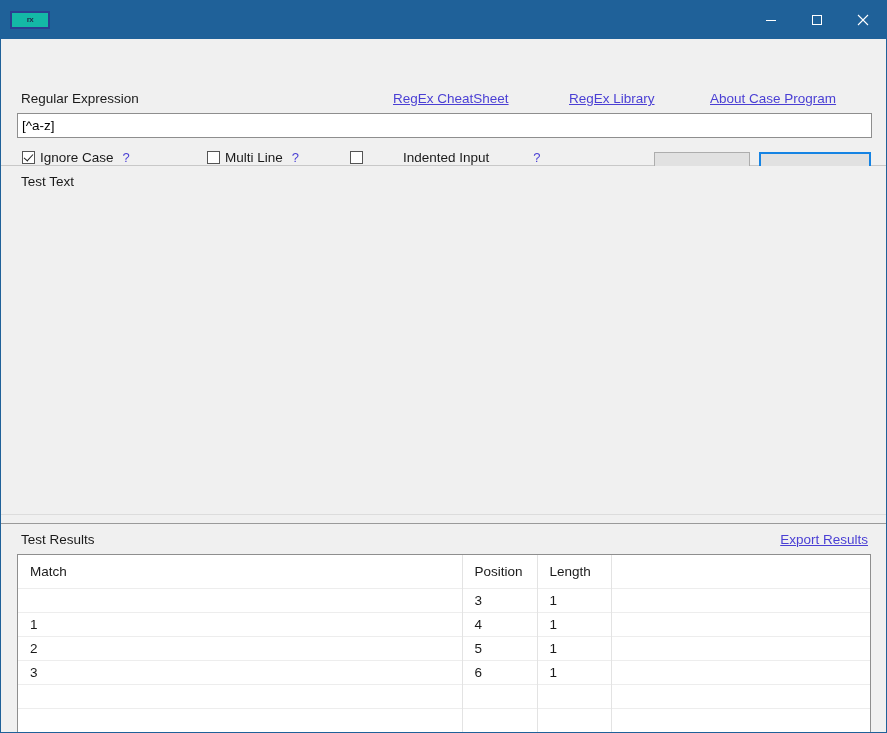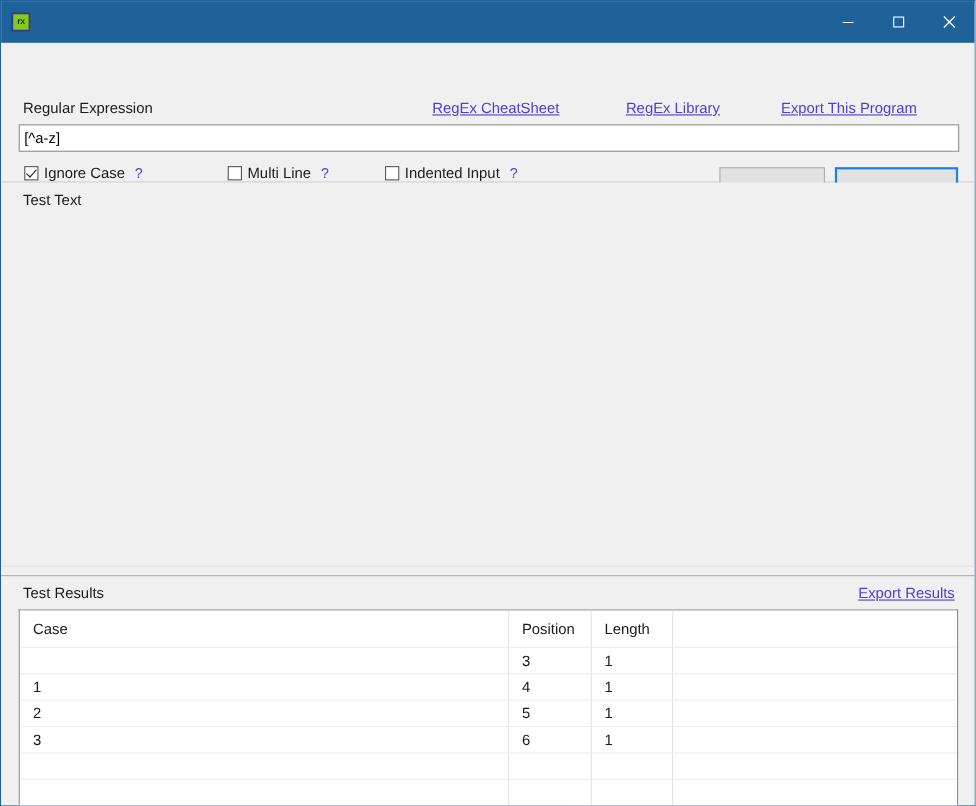--- a/index.html
+++ b/index.html
@@ -30,13 +30,13 @@
     position: relative;
   }
   .app-icon {
-    width: 18px;
+    width: 40px;
     height: 18px;
     margin-left: 9px;
     margin-right: 9px;
     box-sizing: border-box;
     border: 2px solid #2a3f8f;
-    background: #84cc16;
+    background: #14b8a6;
     display: flex;
     align-items: center;
     justify-content: center;

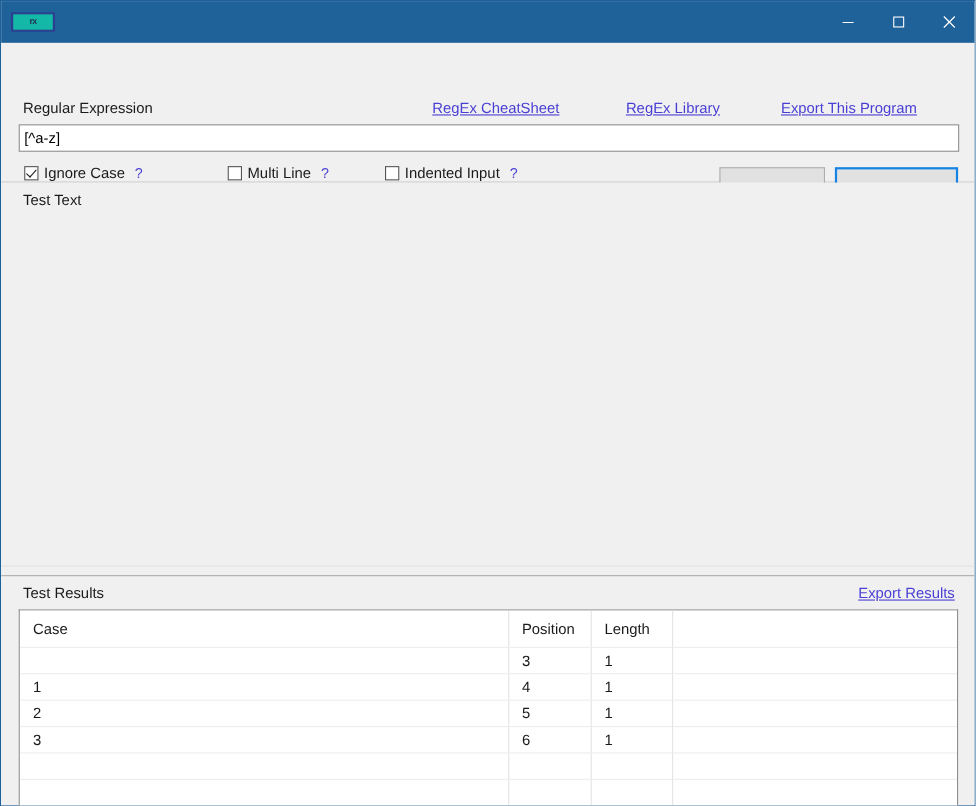--- a/index.html
+++ b/index.html
@@ -281,7 +281,7 @@
 
     <div class="link" style="left:392px; top:52px;">RegEx CheatSheet</div>
     <div class="link" style="left:568px; top:52px;">RegEx Library</div>
-    <div class="link" style="left:709px; top:52px;">Export This Program</div>
+    <div class="link" style="left:709px; top:52px;">About Case Program</div>
 
     <input class="regex-input" type="text" value="[^a-z]" style="">
 

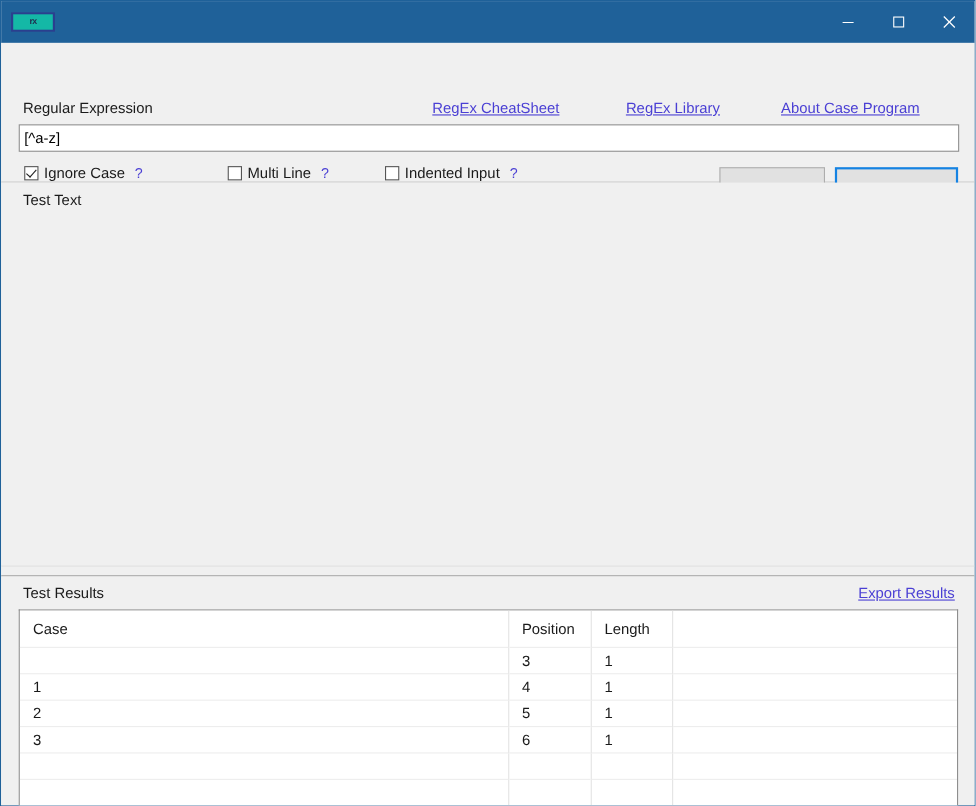--- a/index.html
+++ b/index.html
@@ -307,7 +307,7 @@
       <span class="help">?</span>
     </div>
 
-    <div class="opt" style="left:349px; top:111px;">
+    <div class="opt" style="left:349px; top:111px;gap:35px;">
       <span class="cb"></span>
       <span>Indented Input</span>
       <span class="help">?</span>

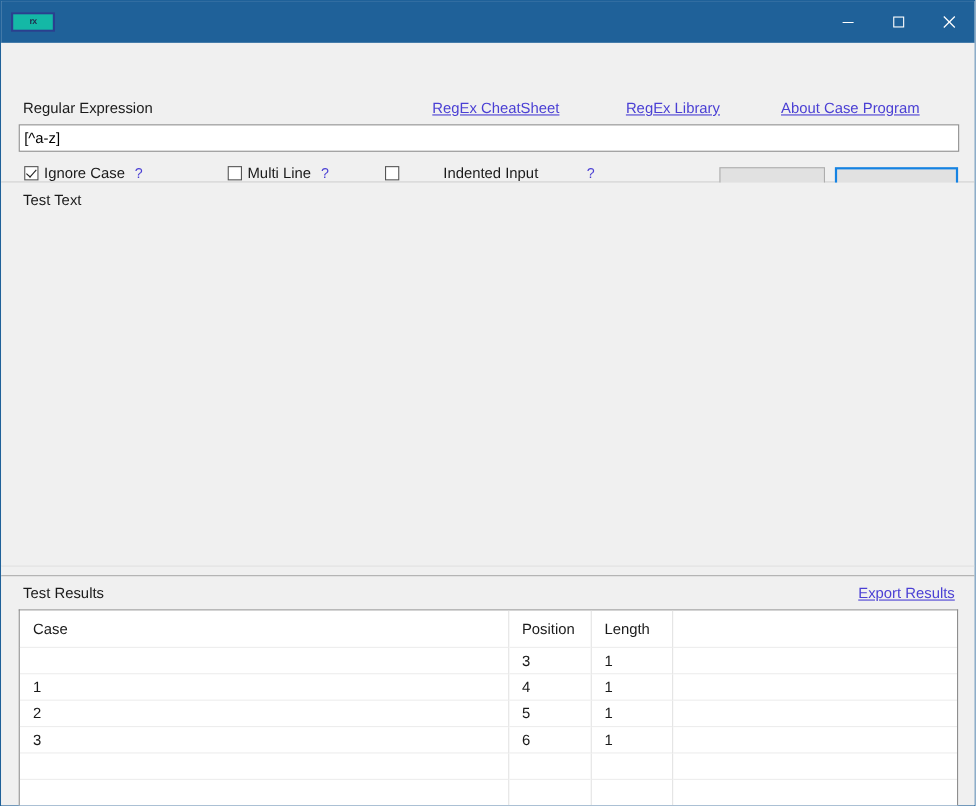--- a/index.html
+++ b/index.html
@@ -342,7 +342,7 @@
         </colgroup>
         <thead>
           <tr>
-            <th>Case</th>
+            <th>Match</th>
             <th>Position</th>
             <th>Length</th>
             <th></th>

